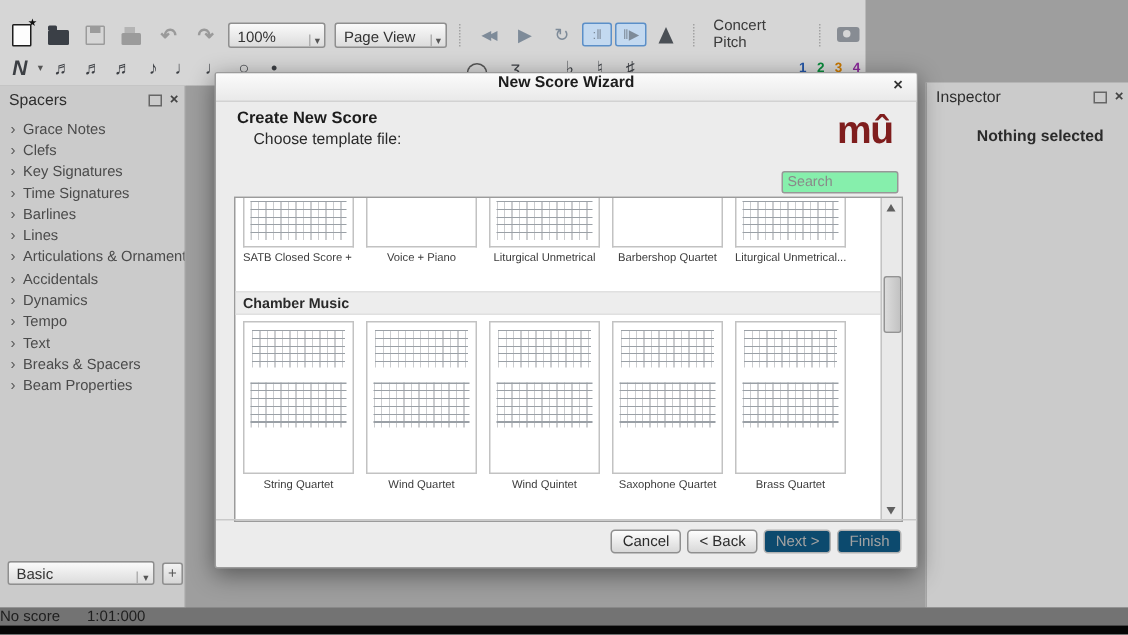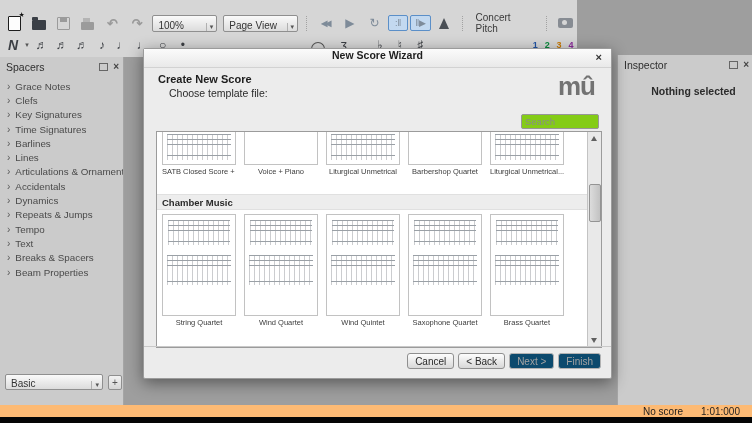--- a/index.html
+++ b/index.html
@@ -81,7 +81,7 @@
   .dlg-close{position:absolute;right:9px;top:3px;font-size:11px;font-weight:bold;color:#333;line-height:1;}
   .dlg-heading{position:absolute;left:14px;top:24px;font-size:11px;font-weight:bold;color:#1d1d1d;}
   .dlg-subheading{position:absolute;left:25px;top:38px;font-size:10.5px;color:#2a2a2a;}
-  .dlg-logo{position:absolute;right:16px;top:22px;font-size:26px;font-weight:bold;color:#737373;letter-spacing:-1px;}
+  .dlg-logo{position:absolute;right:16px;top:22px;font-size:26px;font-weight:bold;color:#7f1d1d;letter-spacing:-1px;}
   .search-box{position:absolute;right:12px;top:65px;width:70px;height:13px;border:1px solid #979797;border-radius:2px;
               background:#84cc16;font-size:9.5px;color:#333;padding:0 3px;font-family:"Liberation Sans",sans-serif;}
   .search-box::placeholder{color:#8a8a8a;}

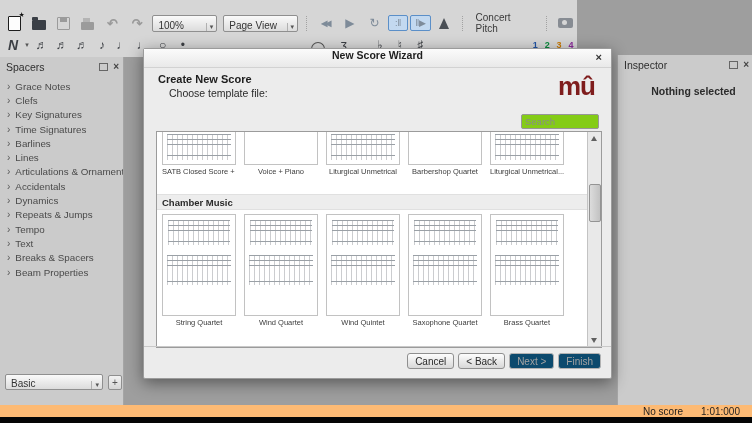--- a/index.html
+++ b/index.html
@@ -83,7 +83,7 @@
   .dlg-subheading{position:absolute;left:25px;top:38px;font-size:10.5px;color:#2a2a2a;}
   .dlg-logo{position:absolute;right:16px;top:22px;font-size:26px;font-weight:bold;color:#7f1d1d;letter-spacing:-1px;}
   .search-box{position:absolute;right:12px;top:65px;width:70px;height:13px;border:1px solid #979797;border-radius:2px;
-              background:#84cc16;font-size:9.5px;color:#333;padding:0 3px;font-family:"Liberation Sans",sans-serif;}
+              background:#86efac;font-size:9.5px;color:#333;padding:0 3px;font-family:"Liberation Sans",sans-serif;}
   .search-box::placeholder{color:#8a8a8a;}
   .tpl-list{position:absolute;left:12px;top:82px;width:444px;height:215px;background:#fff;border:1px solid #9b9b9b;overflow:hidden;}
   .tpl-row{position:absolute;left:0;display:flex;gap:8px;padding-left:5px;}

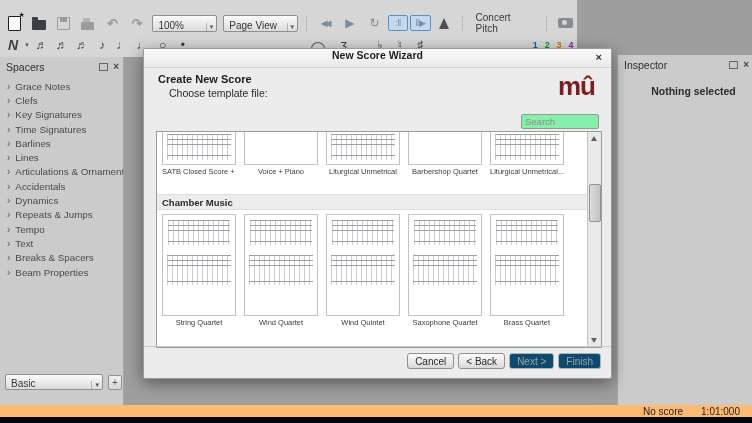--- a/index.html
+++ b/index.html
@@ -282,9 +282,6 @@
     <span data-name="palette-item-label">Dynamics</span>
   </div>
         <div class="palette-item" data-name="palette-item">
-    <span data-name="palette-item-label">Repeats &amp; Jumps</span>
-  </div>
-        <div class="palette-item" data-name="palette-item">
     <span data-name="palette-item-label">Tempo</span>
   </div>
         <div class="palette-item" data-name="palette-item">

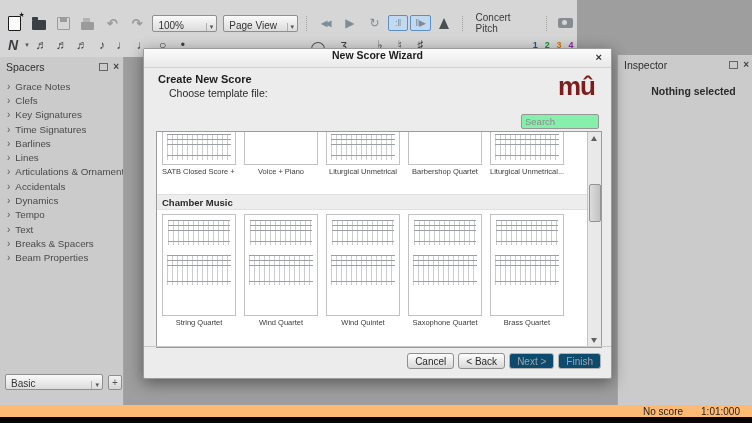--- a/index.html
+++ b/index.html
@@ -69,8 +69,8 @@
   .nothing-selected{margin-top:12px;text-align:center;font-size:10.5px;font-weight:bold;color:#2b2b2b;margin-left:16px;}
 
   
-  .statusbar{position:absolute;left:0;top:405px;width:752px;height:12px;background:#fdba74;z-index:2;
-             display:flex;align-items:center;justify-content:flex-end;font-size:10px;color:#1e1e1e;padding-right:12px;box-sizing:border-box;gap:18px;}
+  .statusbar{position:absolute;left:0;top:405px;width:752px;height:12px;background:#737373;z-index:2;
+             display:flex;align-items:center;font-size:10px;color:#1e1e1e;padding-right:12px;box-sizing:border-box;gap:18px;}
   .blackbar{position:absolute;left:0;top:417px;width:752px;height:6px;background:#050505;z-index:3;}
 
   

